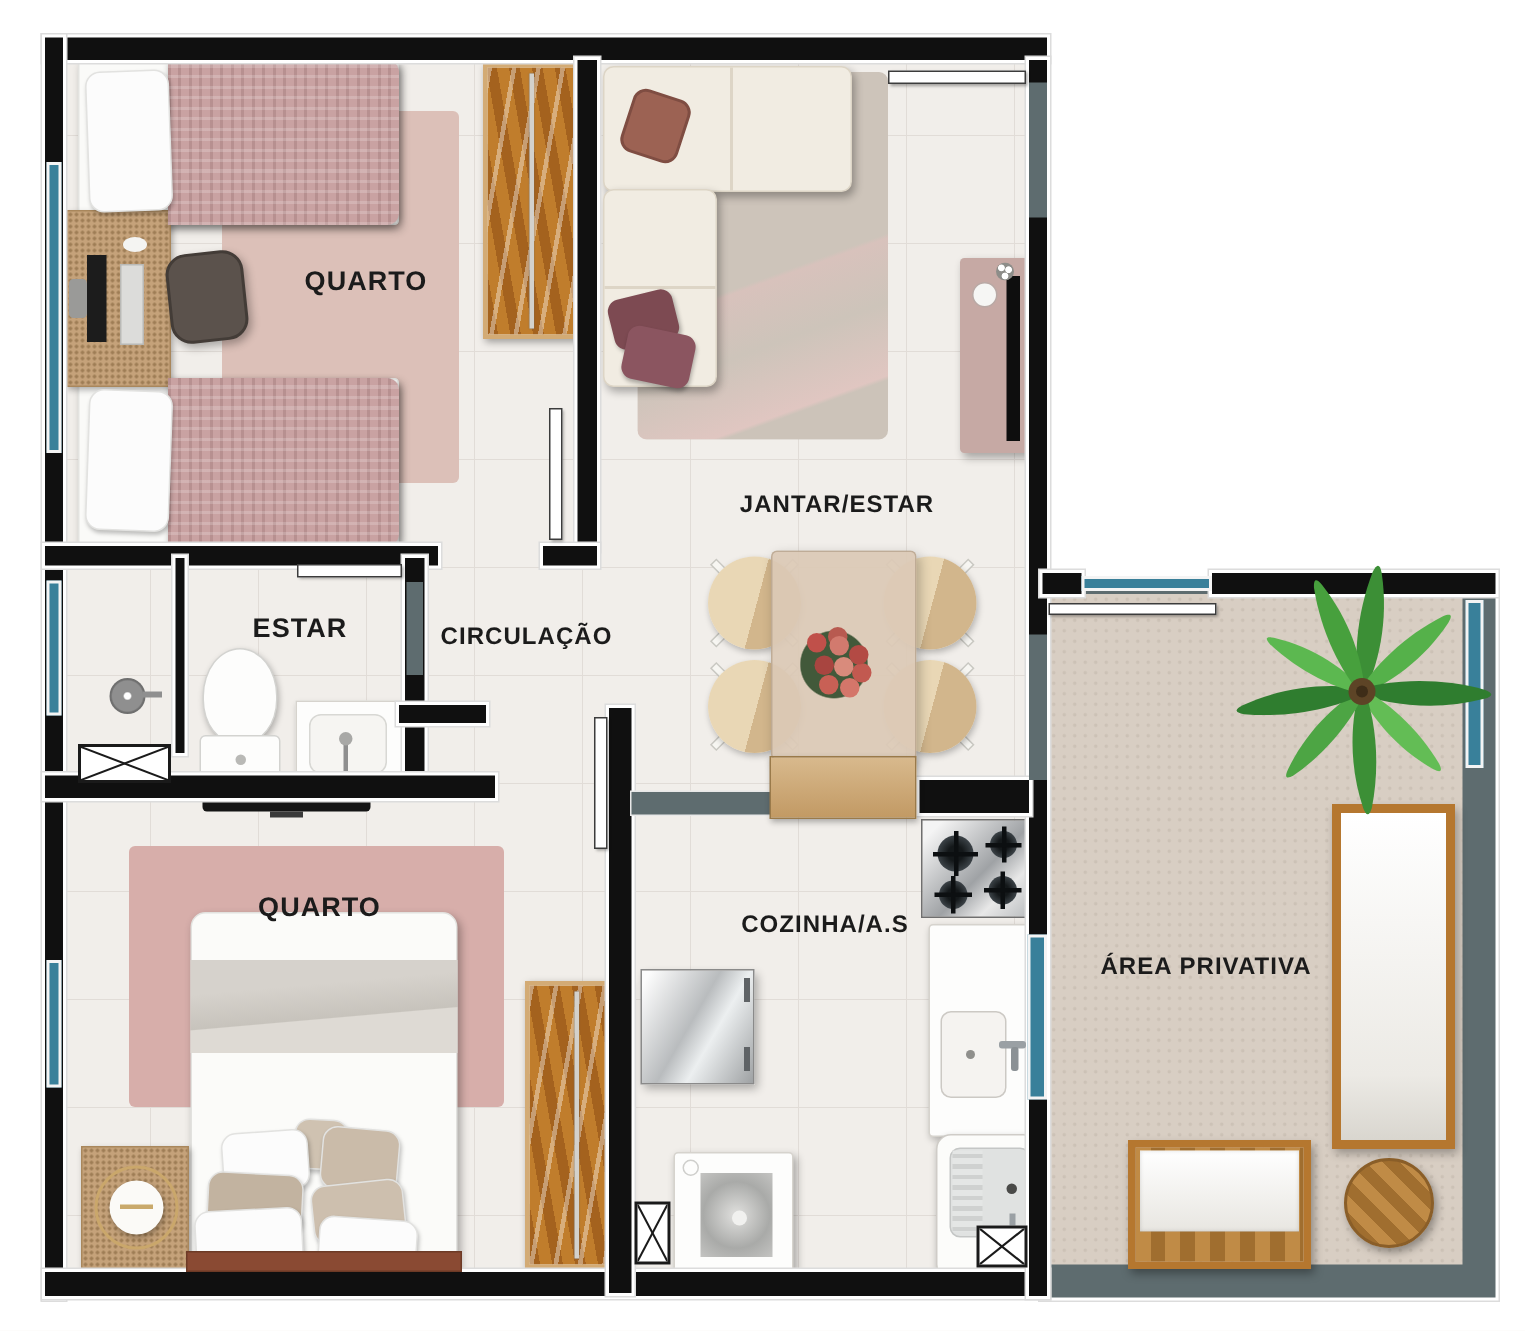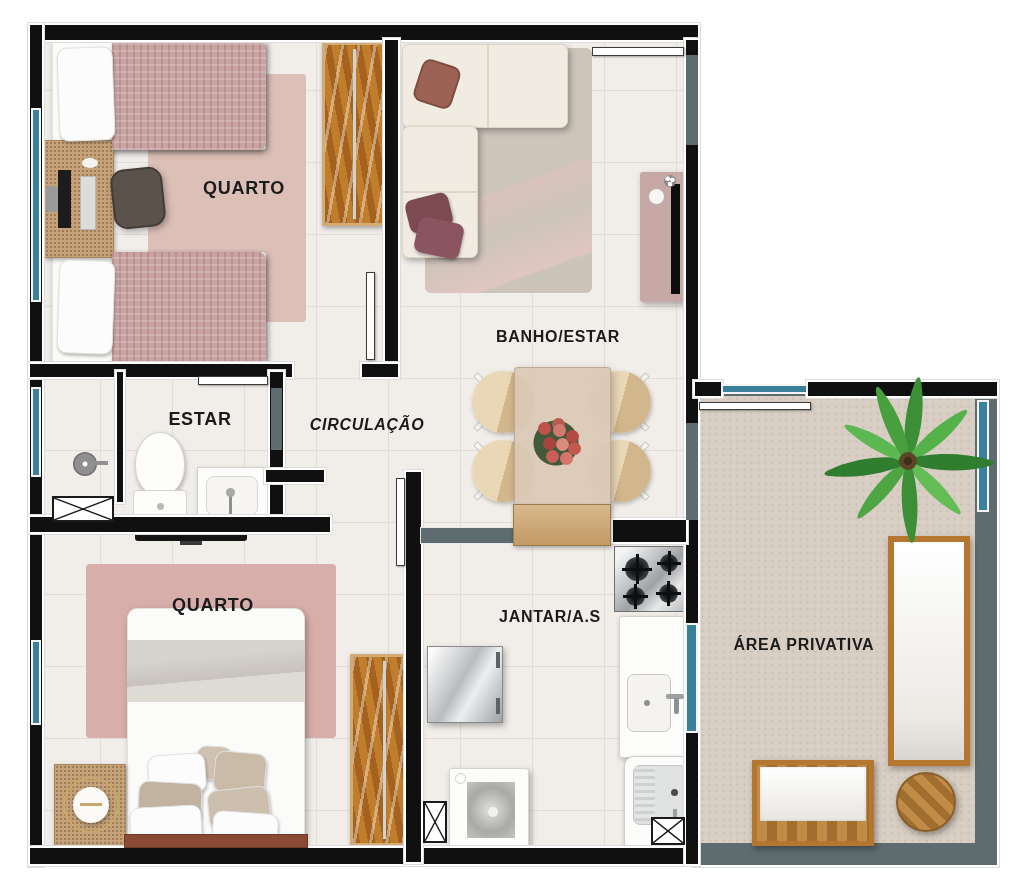--- a/index.html
+++ b/index.html
@@ -156,7 +156,7 @@
        box-shadow:15px 2px 0 #d27a6e,28px 8px 0 #b34a44,5px 15px 0 #a84540,18px 16px 0 #d98b7c,30px 20px 0 #c25950,8px 28px 0 #c86055,22px 30px 0 #d4766a,14px -4px 0 #b85a50;"></span>
   </div>
   <div class="abs" style="left:513px;top:504px;width:98px;height:42px;background:linear-gradient(180deg,#d8b98d,#c29a64);border:1px solid #9a7a4a;z-index:6;box-shadow:1px 2px 4px rgba(0,0,0,.3);"></div>
-  <div class="abs room-label" style="left:558px;top:337px;">BANHO/ESTAR</div>
+  <div class="abs room-label" style="left:558px;top:337px;">JANTAR/ESTAR</div>
 
   <div class="abs" style="left:73px;top:452px;width:24px;height:24px;border-radius:50%;background:radial-gradient(circle,#fff 2px,#8f8f8f 3px 10px,#6f6f6f 11px);z-index:3;"></div>
   <div class="abs" style="left:95px;top:461px;width:13px;height:4px;background:#8f8f8f;z-index:3;"></div>

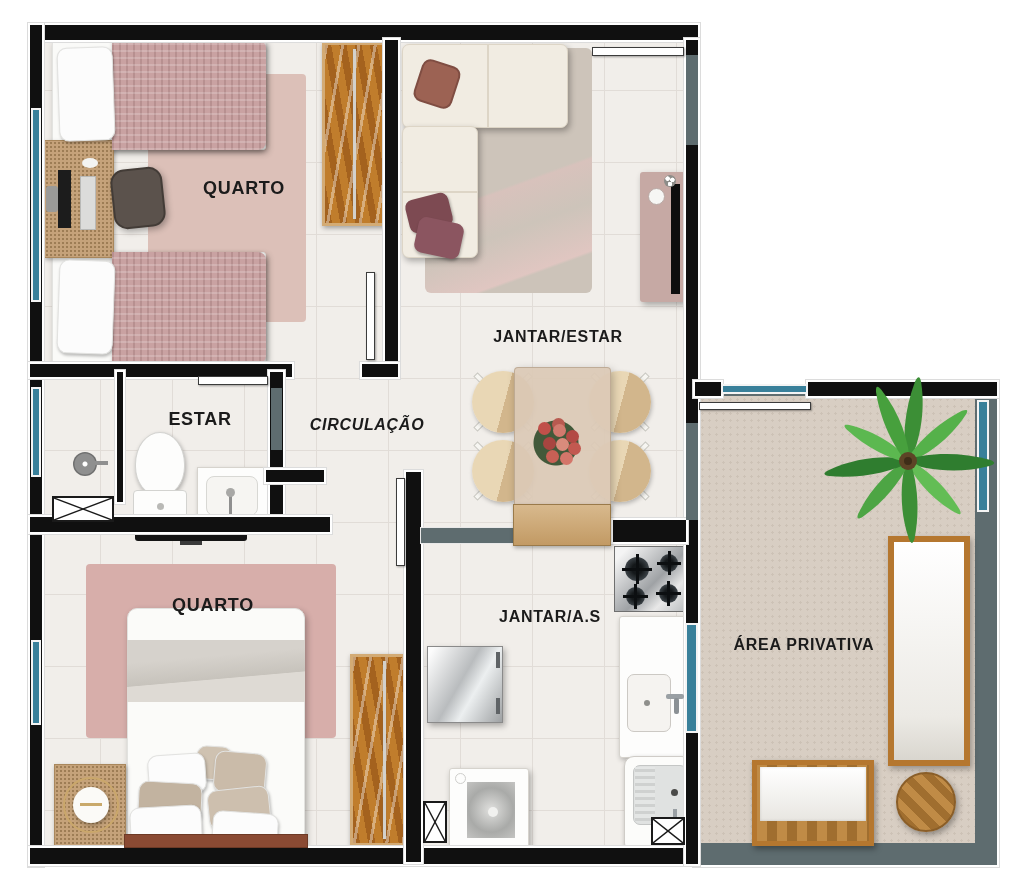--- a/index.html
+++ b/index.html
@@ -176,7 +176,7 @@
   <div class="abs" style="left:226px;top:488px;width:9px;height:9px;border-radius:50%;background:#a8a8a6;z-index:5;"></div>
   <div class="abs room-label lg" style="left:200px;top:419px;">ESTAR</div>
 
-  <div class="abs room-label" style="left:367px;top:425px;font-style:italic;">CIRCULAÇÃO</div>
+  <div class="abs room-label" style="left:351px;top:425px;">CIRCULAÇÃO</div>
 
   <div class="abs" style="left:135px;top:531px;width:112px;height:10px;background:#151515;border-radius:3px;z-index:4;"></div>
   <div class="abs" style="left:180px;top:541px;width:22px;height:4px;background:#3a3a3a;z-index:4;"></div>

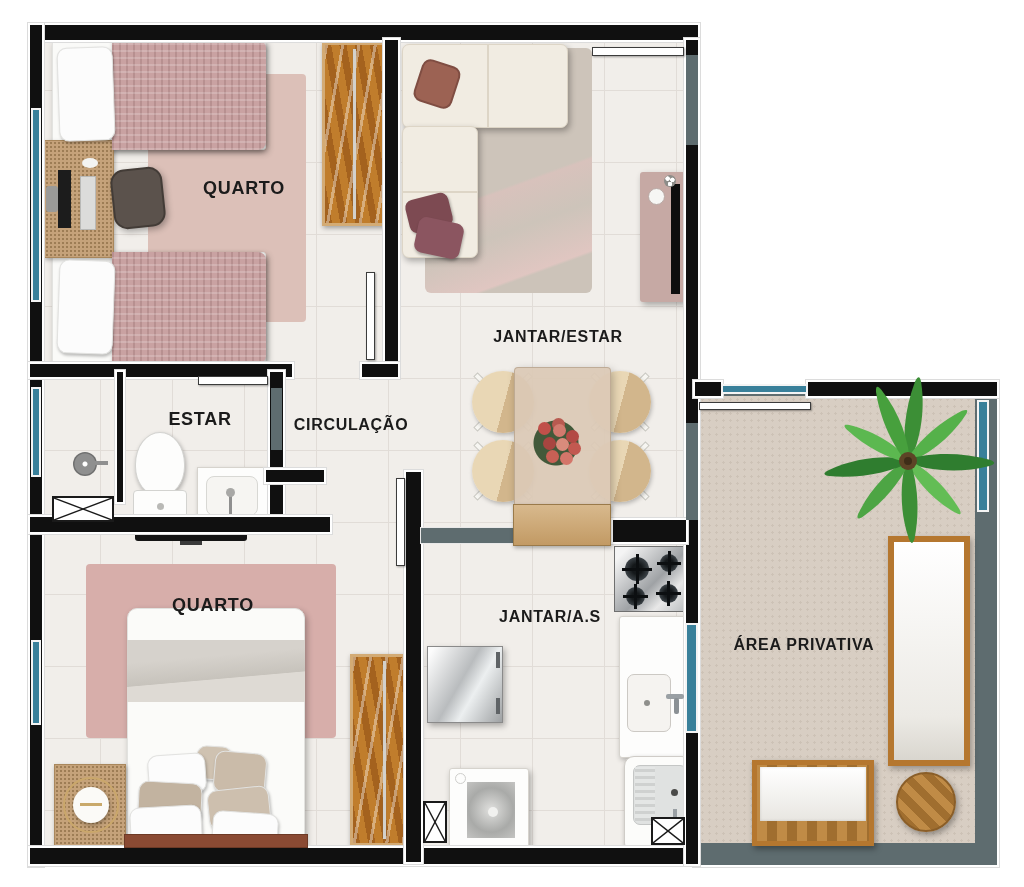--- a/index.html
+++ b/index.html
@@ -241,7 +241,7 @@
         <line x1="34" y1="0" x2="0" y2="28" stroke="#1a1a1a" stroke-width="1.6"></line>
       </svg>
   </div>
-  <div class="abs room-label" style="left:550px;top:617px;">JANTAR/A.S</div>
+  <div class="abs room-label" style="left:550px;top:617px;">COZINHA/A.S</div>
 
   <div class="abs lounger shadow" style="left:888px;top:536px;width:82px;height:230px;"></div>
   <div class="abs" style="left:752px;top:760px;width:122px;height:86px;border:5px solid #b5772f;background:repeating-linear-gradient(90deg,#c08b46 0 10px,#a06e2f 10px 20px);z-index:3;box-shadow:2px 3px 6px rgba(0,0,0,.35);box-sizing:border-box;">

